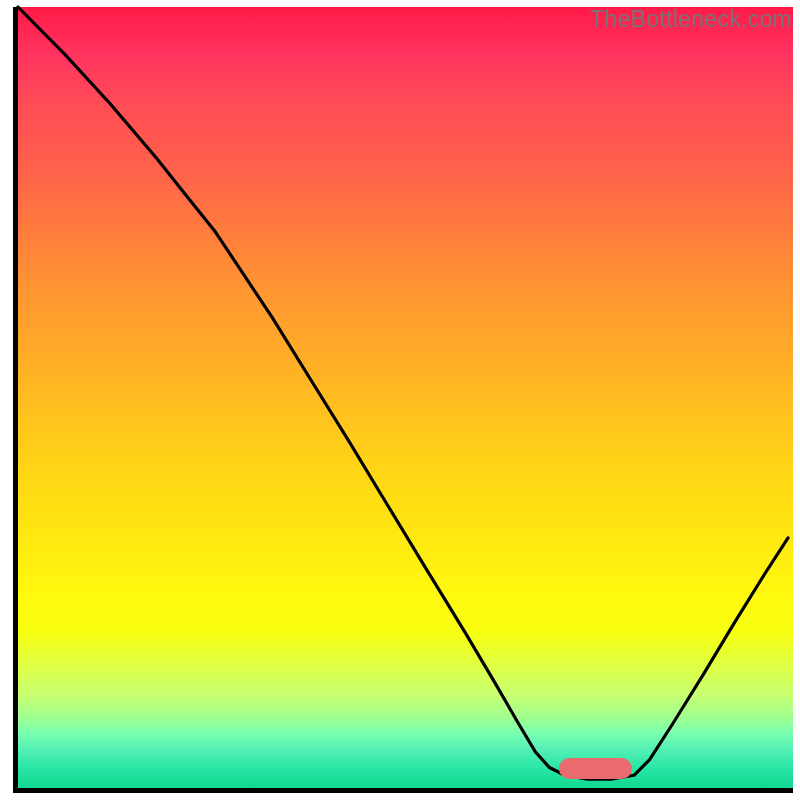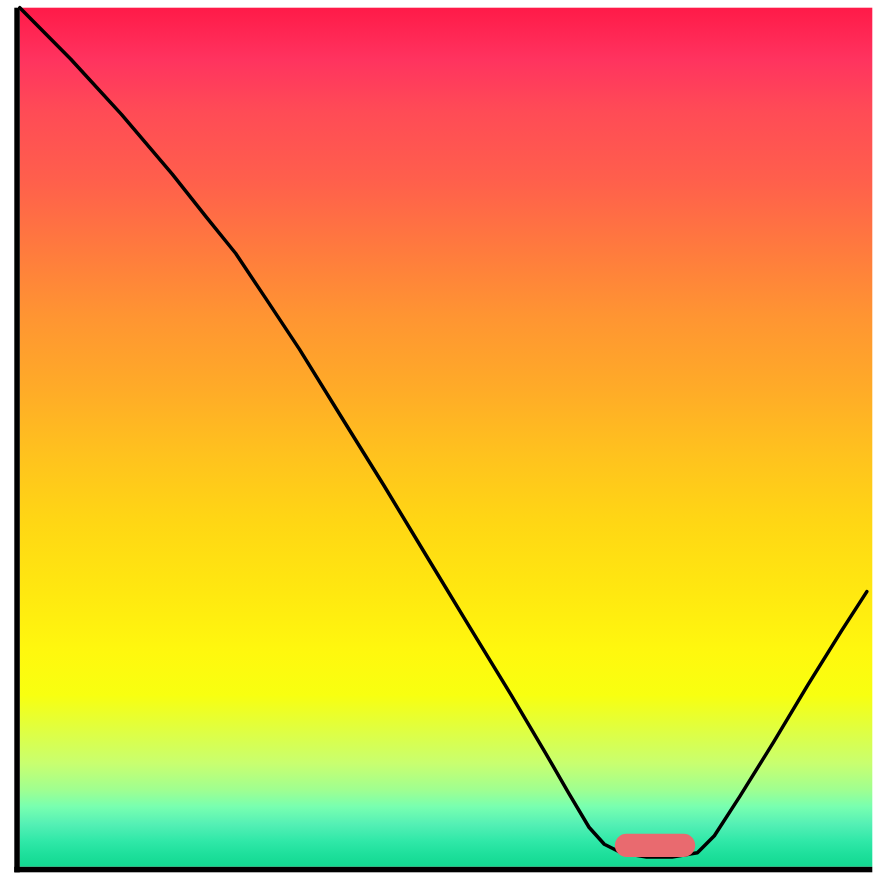--- a/index.html
+++ b/index.html
@@ -72,6 +72,7 @@
     </svg>
     <div class="marker" id="marker" style="left: 540.95px; bottom: 9.372px; width: 72.85px; height: 21.087px; background: rgb(233, 106, 111);"></div>
   </div>
+  <div class="watermark">TheBottleneck.com</div>
 </div>
 
 </body></html>

